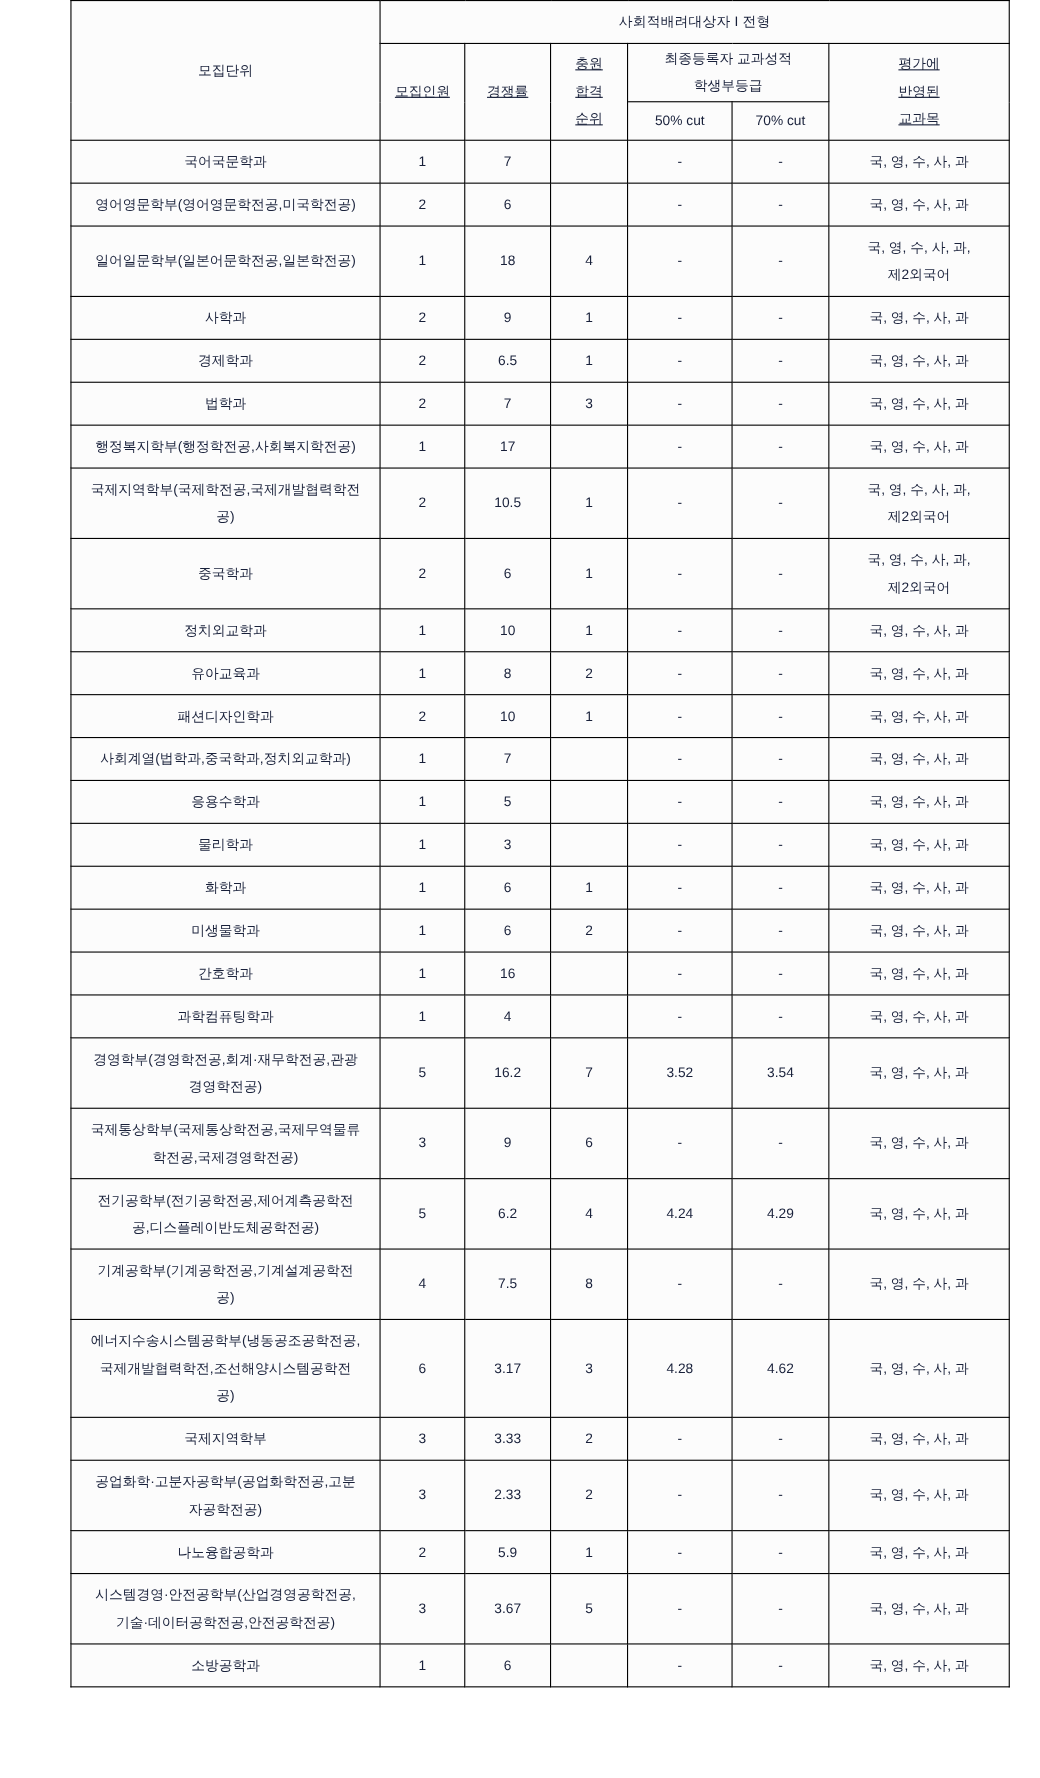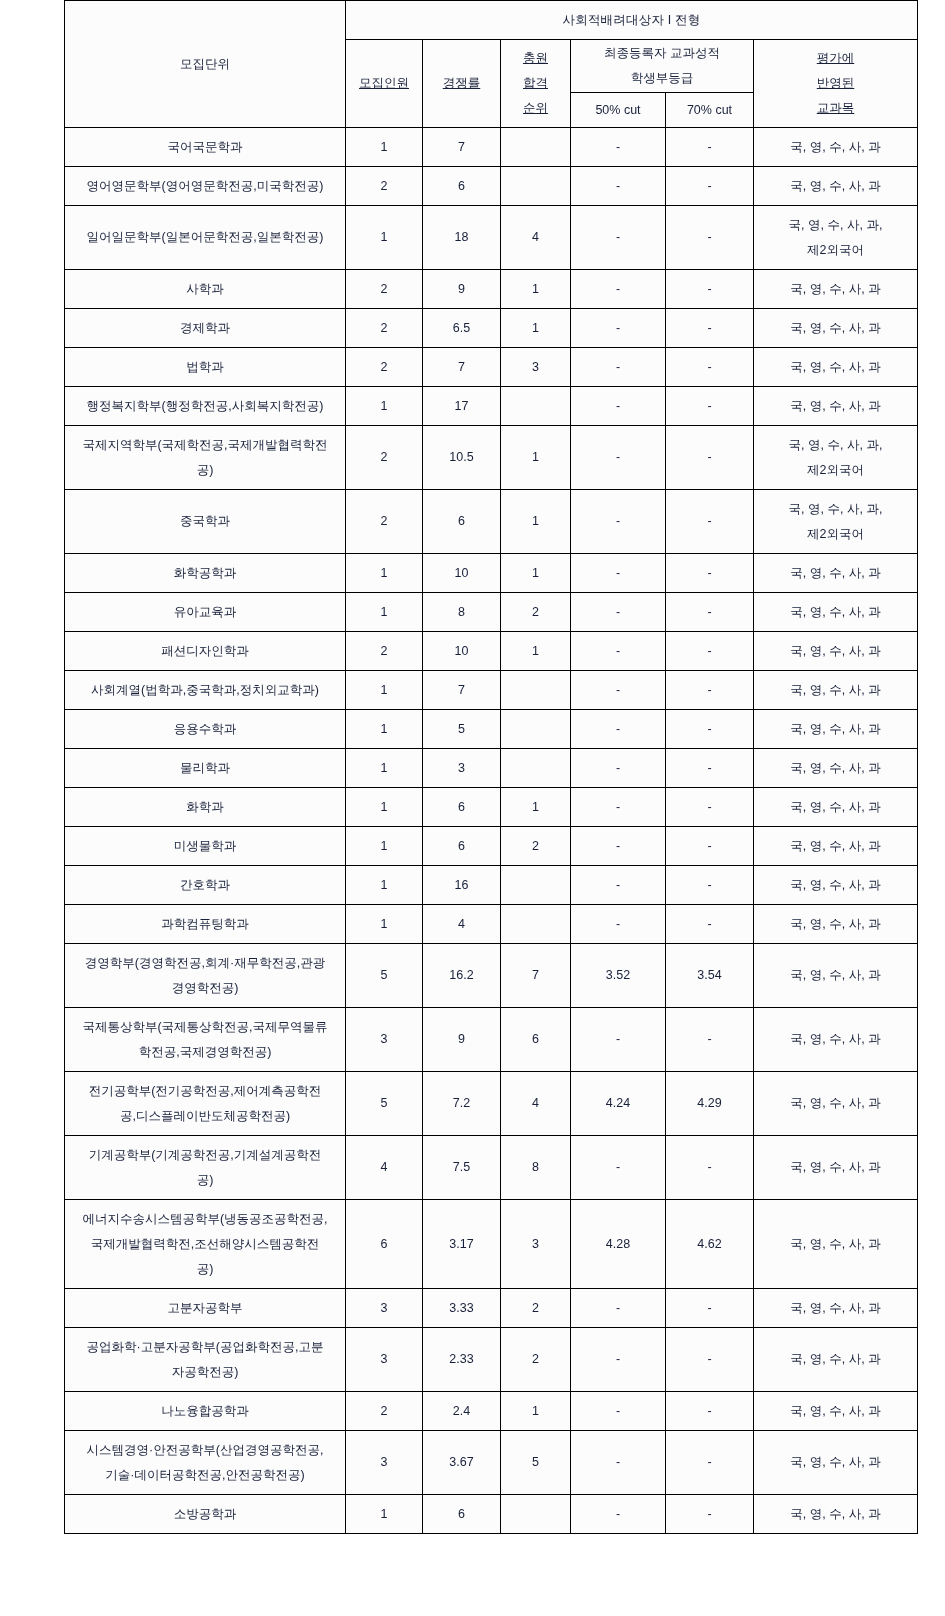--- a/index.html
+++ b/index.html
@@ -280,7 +280,7 @@
         </tr>
         <tr class="data-row">
           <td class="unit-cell">
-            <span class="line">화학공학과</span>
+            <span class="line">정치외교학과</span>
           </td>
           <td class="num-cell">1</td>
           <td class="num-cell">10</td>

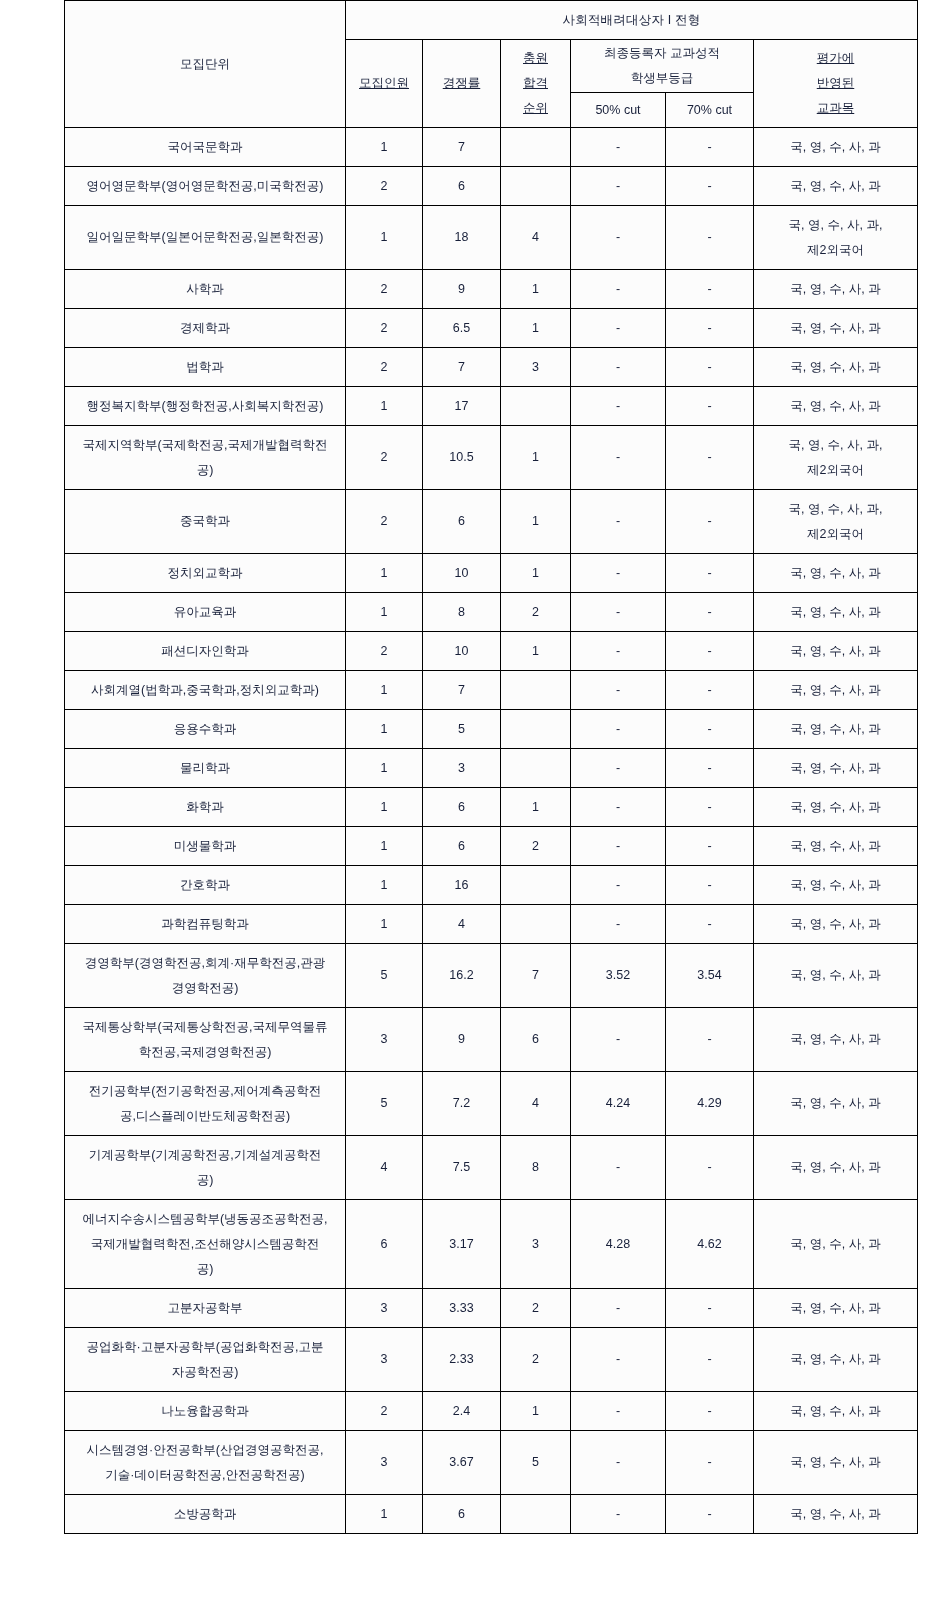--- a/index.html
+++ b/index.html
@@ -442,7 +442,7 @@
             <span class="line">공,디스플레이반도체공학전공)</span>
           </td>
           <td class="num-cell">5</td>
-          <td class="num-cell">7.2</td>
+          <td class="num-cell">6.2</td>
           <td class="num-cell">4</td>
           <td class="num-cell">4.24</td>
           <td class="num-cell">4.29</td>

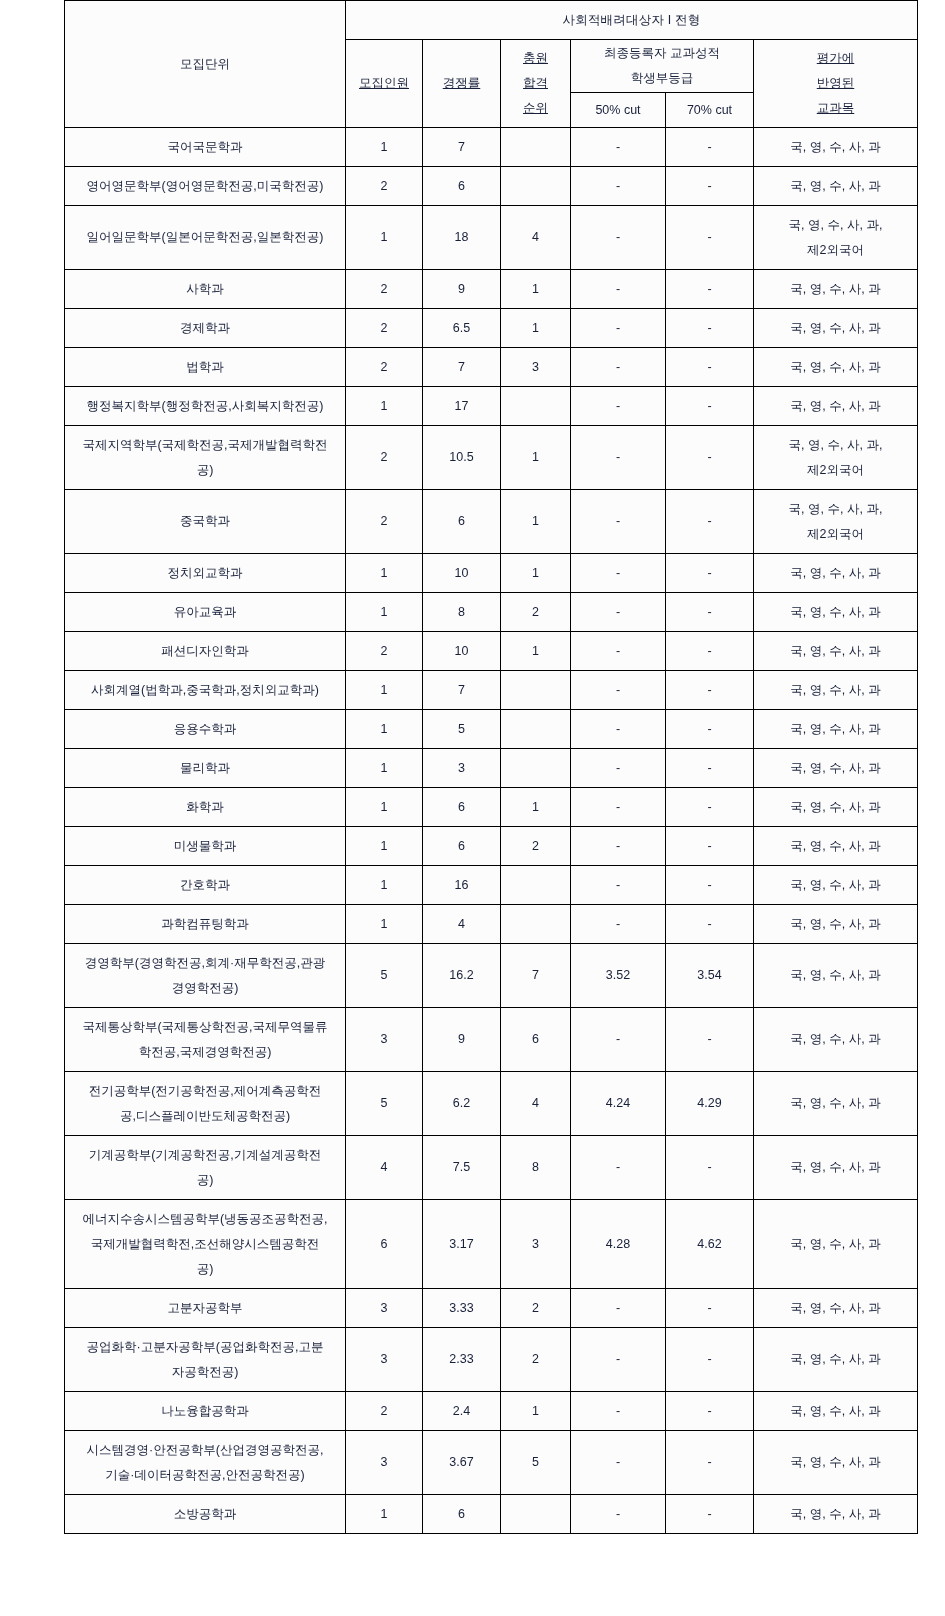--- a/index.html
+++ b/index.html
@@ -481,7 +481,7 @@
         </tr>
         <tr class="data-row">
           <td class="unit-cell">
-            <span class="line">고분자공학부</span>
+            <span class="line">국제지역학부</span>
           </td>
           <td class="num-cell">3</td>
           <td class="num-cell">3.33</td>

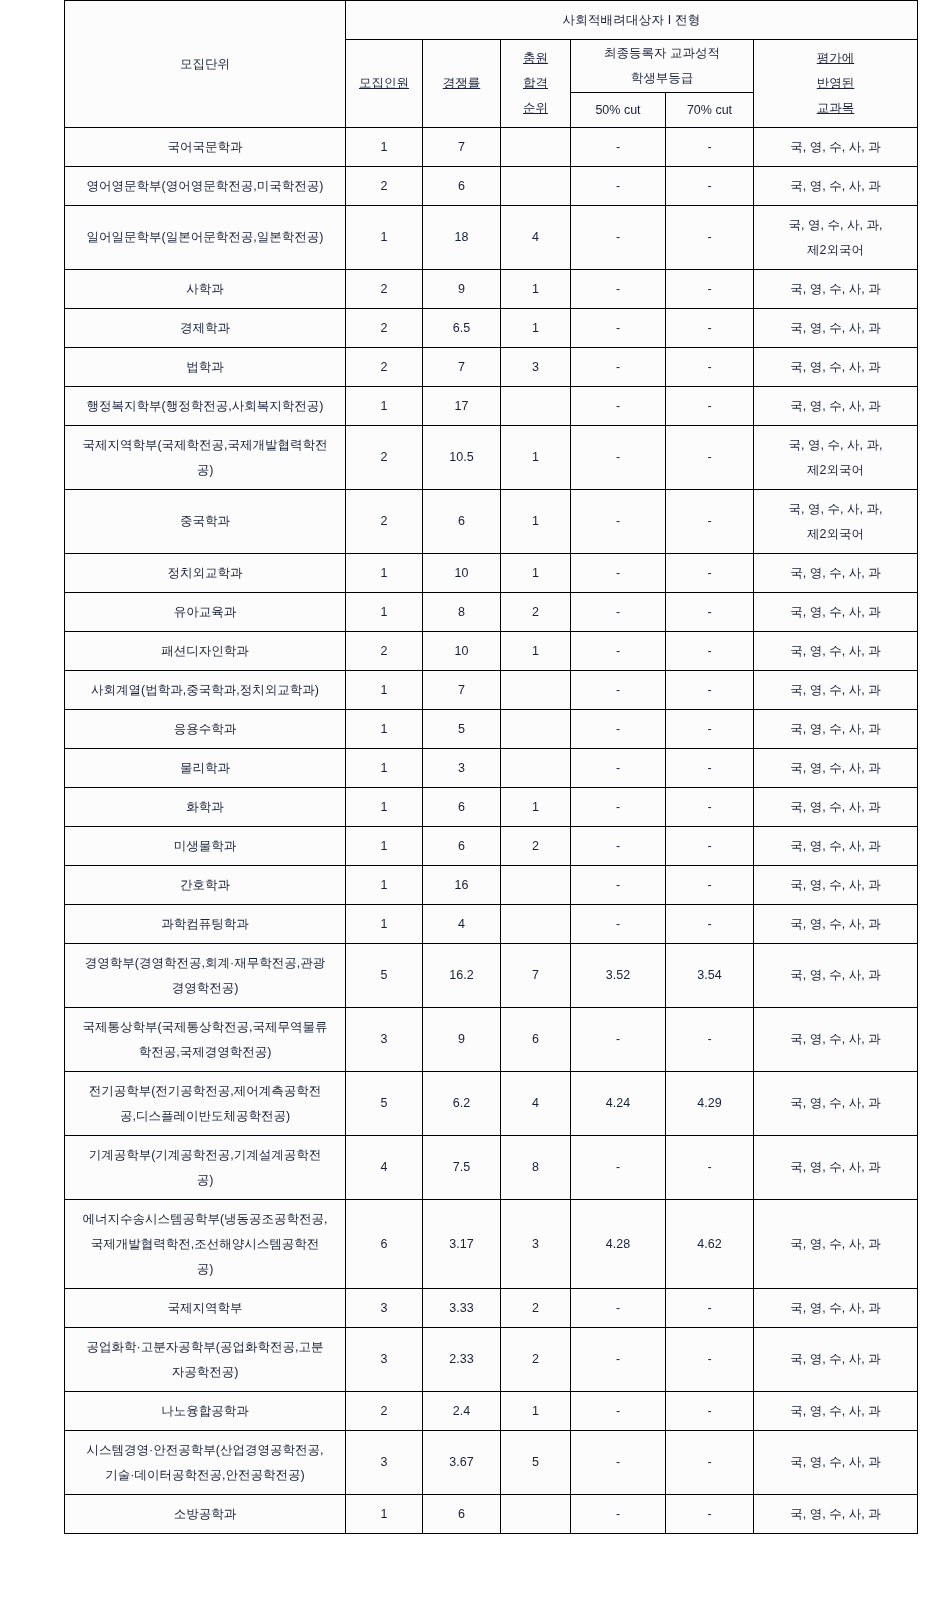--- a/index.html
+++ b/index.html
@@ -511,7 +511,7 @@
             <span class="line">나노융합공학과</span>
           </td>
           <td class="num-cell">2</td>
-          <td class="num-cell">2.4</td>
+          <td class="num-cell">5.9</td>
           <td class="num-cell">1</td>
           <td class="num-cell">-</td>
           <td class="num-cell">-</td>

